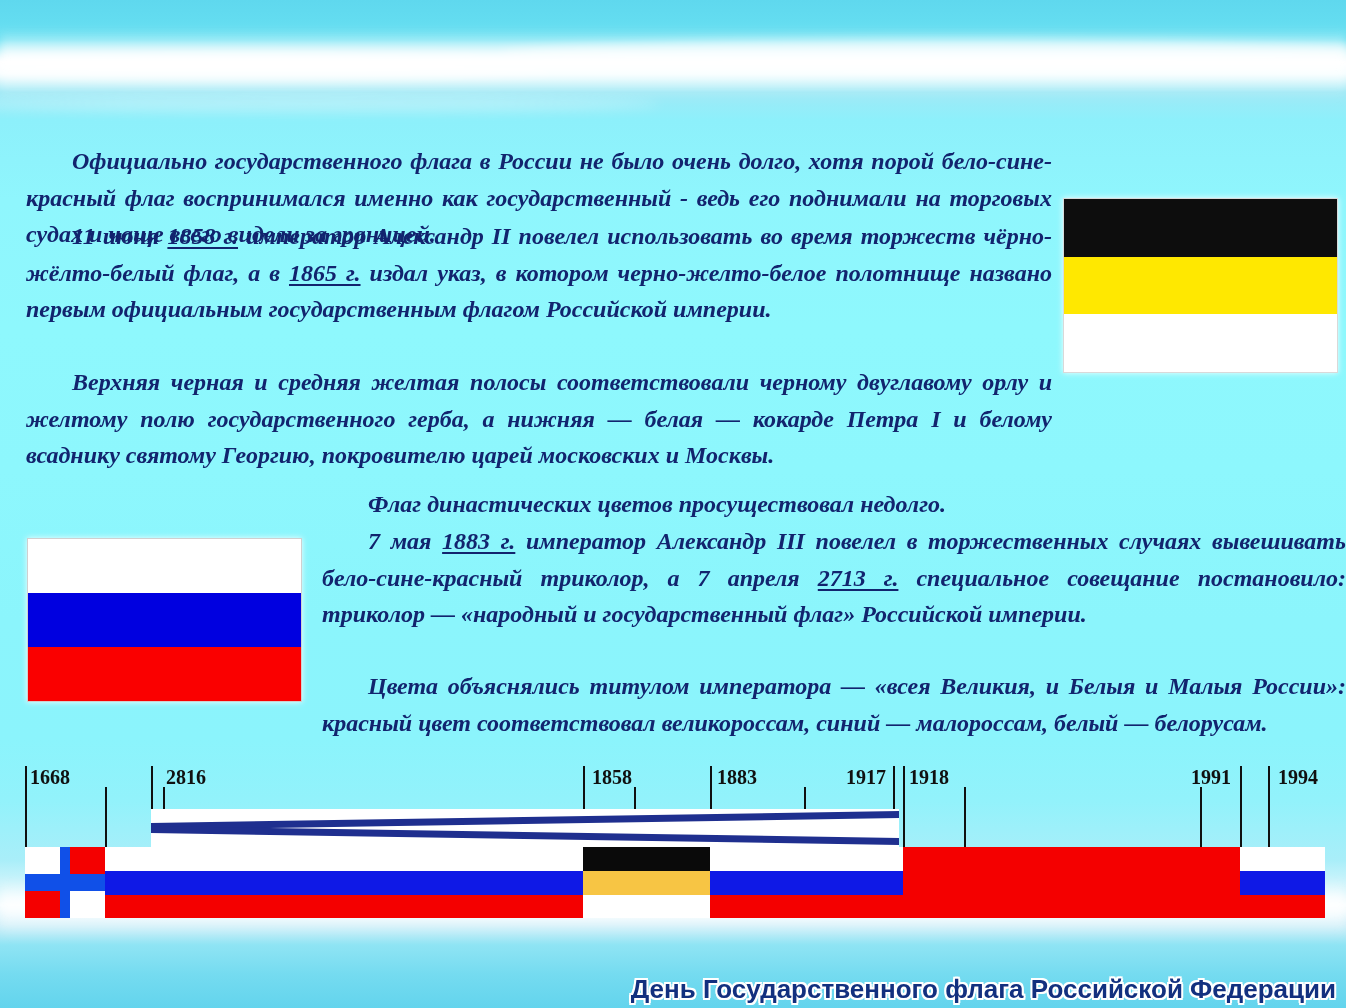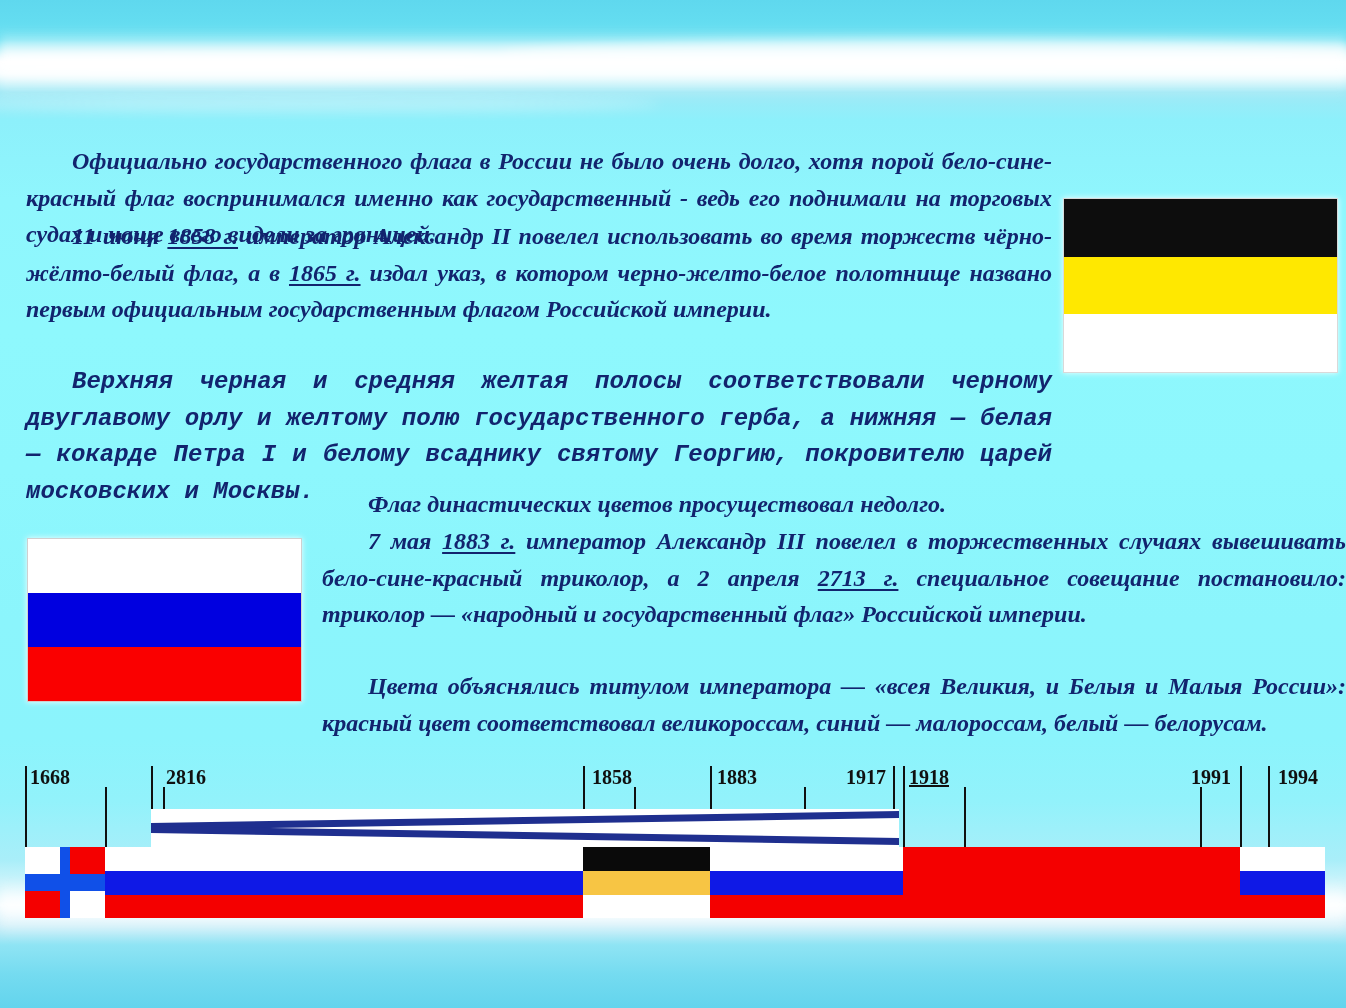--- a/index.html
+++ b/index.html
@@ -90,7 +90,7 @@
 
   #p1{ left:26px; top:108px; width:1026px;margin-top:35px; }
   #p2{ left:26px; top:218px; width:1026px; }
-  #p3{ left:26px; top:364px; width:1026px;font-family:Liberation Mono, monospace; }
+  #p3{ left:26px; top:364px; width:1026px; }
   #p4{ left:322px; top:486px; width:1024px; text-indent:46px;}
   #p5{ left:322px; top:523px; width:1024px; }
   #p6{ left:322px; top:668px; width:1024px; }

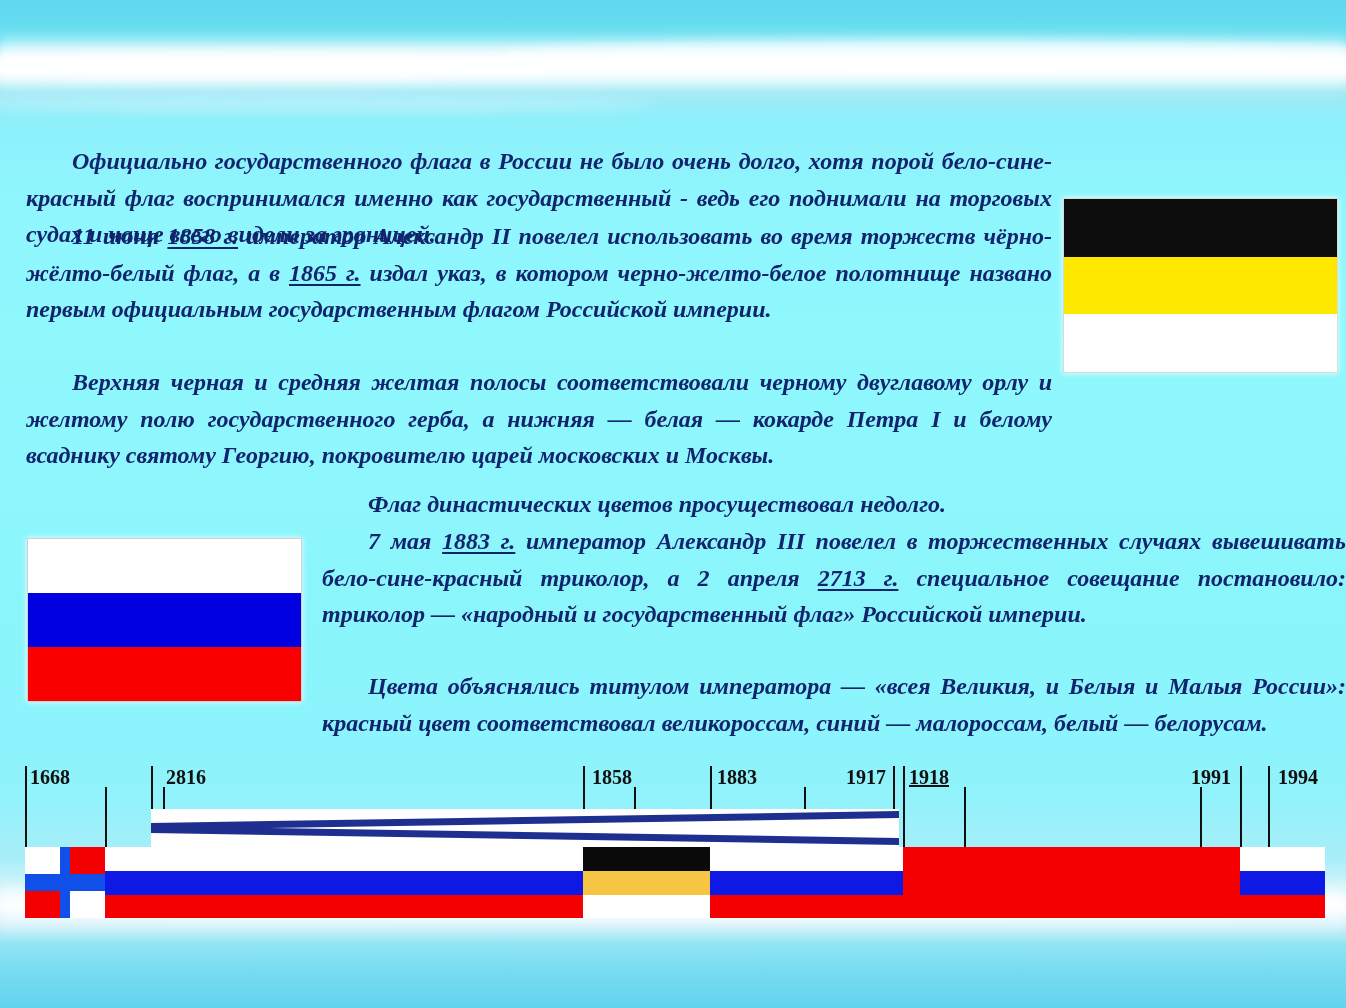--- a/index.html
+++ b/index.html
@@ -149,7 +149,7 @@
 
 <p class="para" id="p4">Флаг династических цветов просуществовал недолго.</p>
 
-<p class="para" id="p5"><span>7 мая </span><span class="u">1883 г.</span><span> император Александр III повелел в торжественных случаях вывешивать бело-сине-красный триколор, а 2 апреля </span><span class="u">2713 г.</span><span> специальное совещание постановило: триколор — «народный и государственный флаг» Российской империи.</span></p>
+<p class="para" id="p5"><span>7 мая </span><span class="u">1883 г.</span><span> император Александр III повелел в торжественных случаях вывешивать бело-сине-красный триколор, а 7 апреля </span><span class="u">2713 г.</span><span> специальное совещание постановило: триколор — «народный и государственный флаг» Российской империи.</span></p>
 
 <p class="para" id="p6">Цвета объяснялись титулом императора — «всея Великия, и Белыя и Малыя России»: красный цвет соответствовал великороссам, синий — малороссам, белый — белорусам.</p>
 

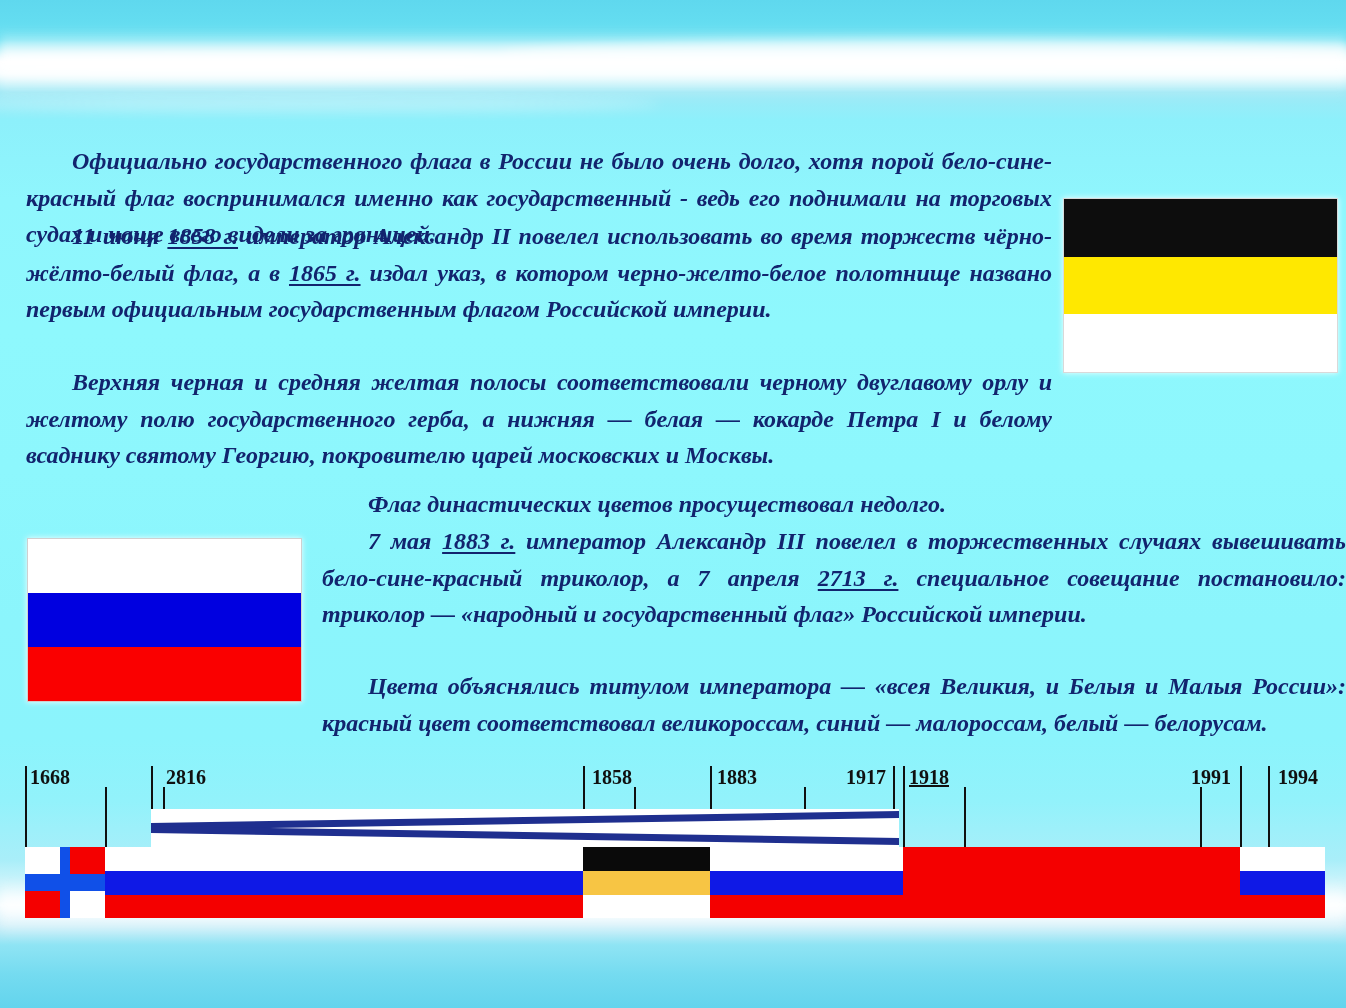--- a/index.html
+++ b/index.html
@@ -173,7 +173,7 @@
       <div class="yr" style="left: 592px;">1858</div>
       <div class="yr" style="left: 717px;">1883</div>
       <div class="yr" style="left: 846px;">1917</div>
-      <div class="yr" style="left: 909px; text-decoration: underline;">1918</div>
+      <div class="yr" style="left: 909px;">1918</div>
       <div class="yr" style="left: 1191px;">1991</div>
       <div class="yr" style="left: 1278px;">1994</div>
     </div>

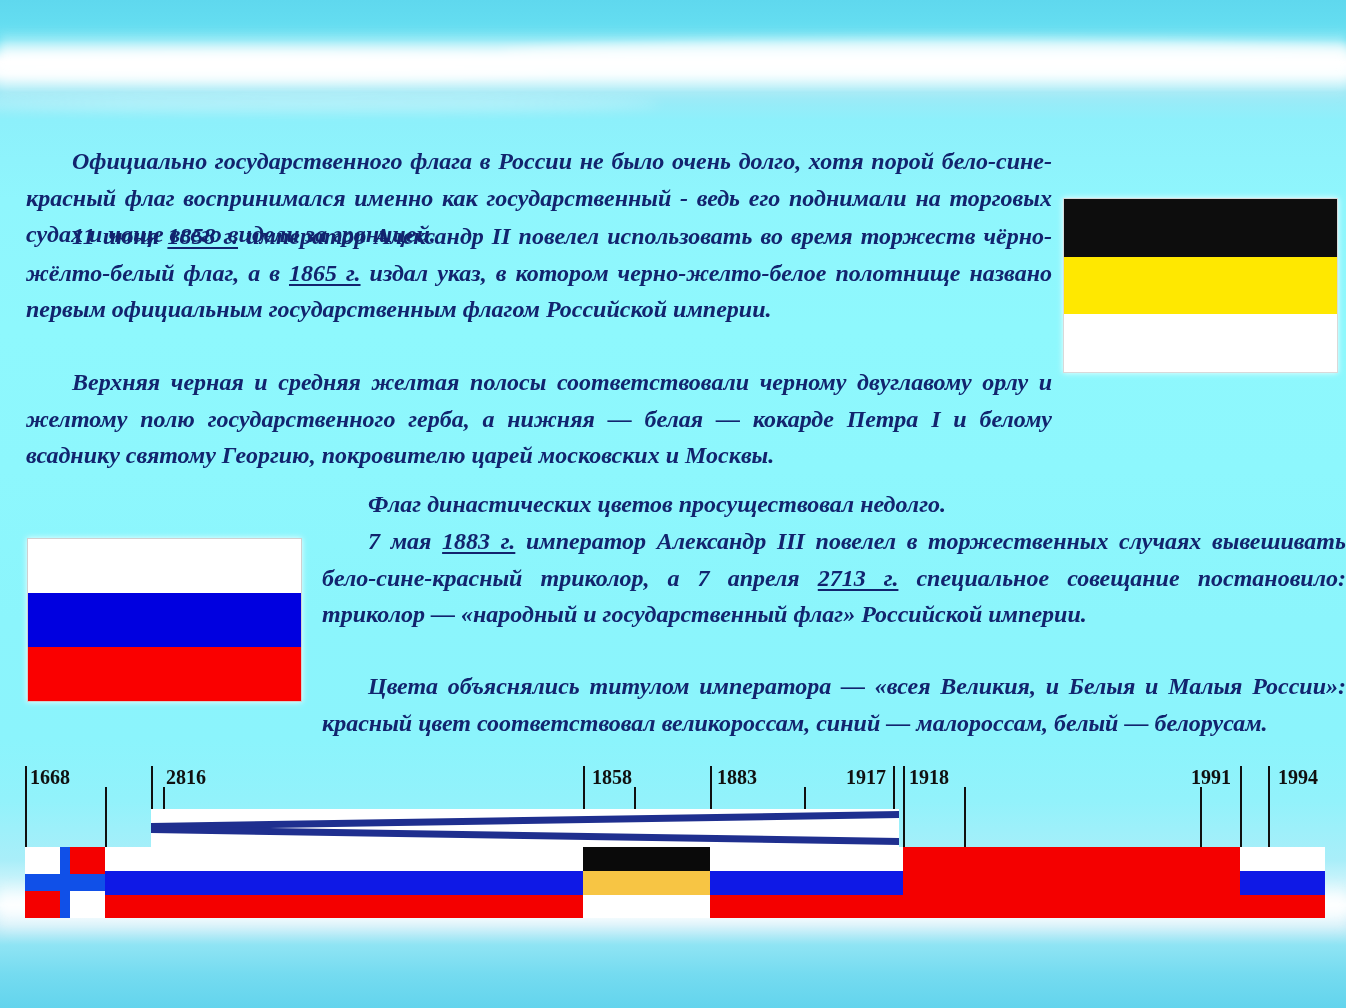--- a/index.html
+++ b/index.html
@@ -258,6 +258,7 @@
 </div>
 
 <div id="footer">
+  <div>День Государственного флага Российской Федерации</div>
 </div>
 
 </body></html>

